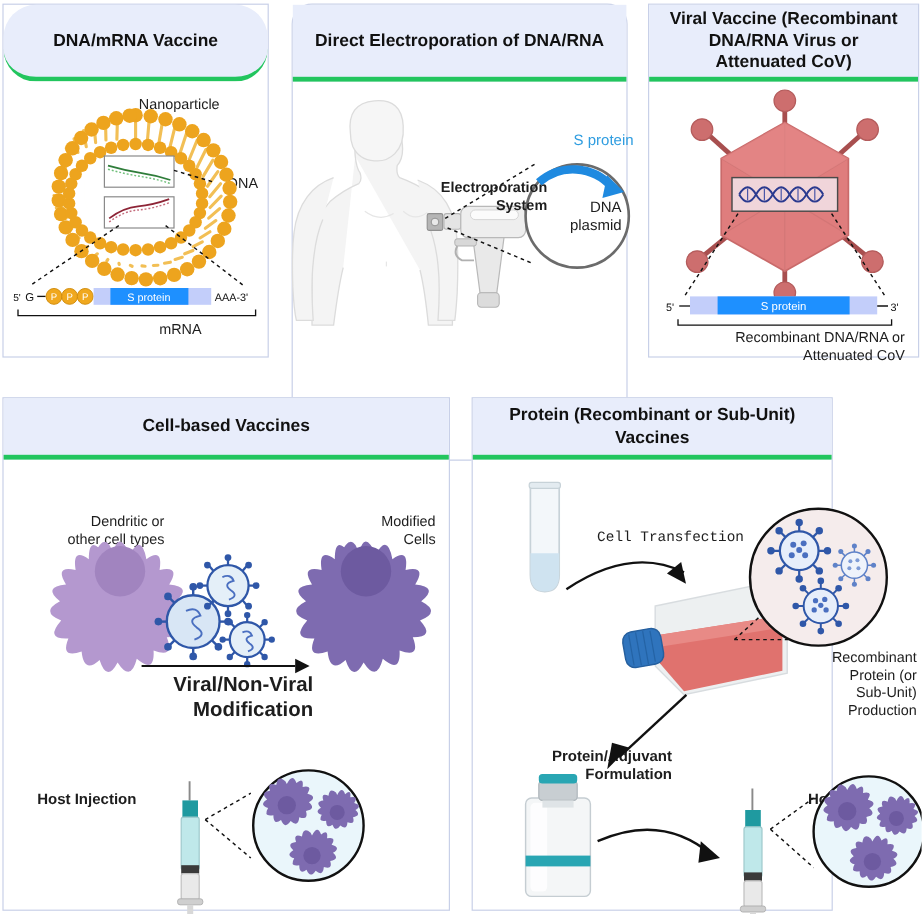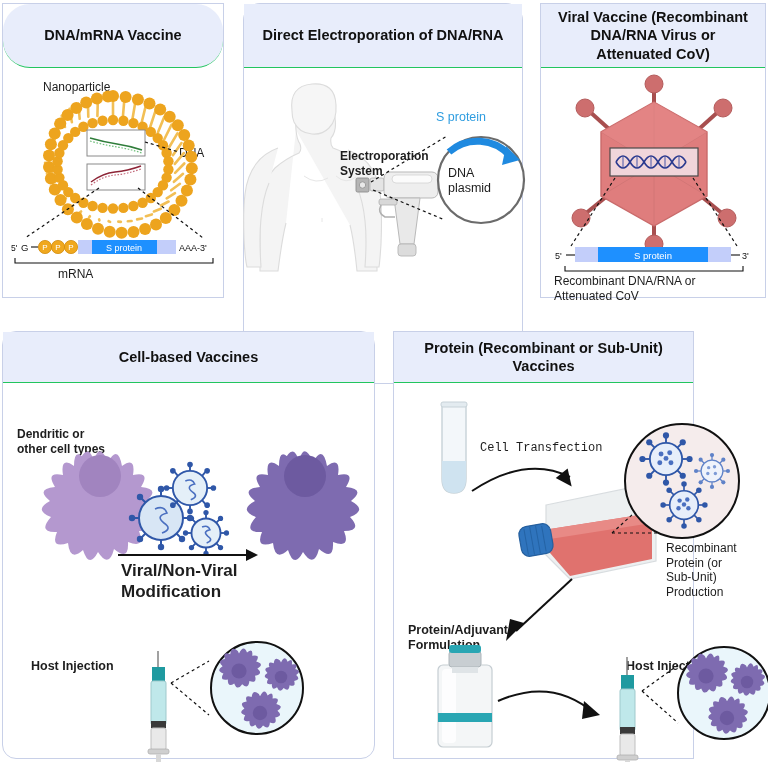--- a/index.html
+++ b/index.html
@@ -7,7 +7,7 @@
   #root{position:relative;width:768px;height:762px;}
 
   .panel{position:absolute;background:#ffffff;border:1px solid #c8d0e8;box-sizing:border-box;}
-  .panel-header{background:#e8edfb;border-bottom:1px solid #22c55e;box-sizing:border-box;
+  .panel-header{background:#e8edfb;border-bottom:4px solid #22c55e;box-sizing:border-box;
     display:flex;align-items:center;justify-content:center;text-align:center;
     font-weight:bold;font-size:14.5px;line-height:1.25;color:#111;padding:4px 12px;}
   .panel-body{position:relative;width:100%;box-sizing:border-box;}

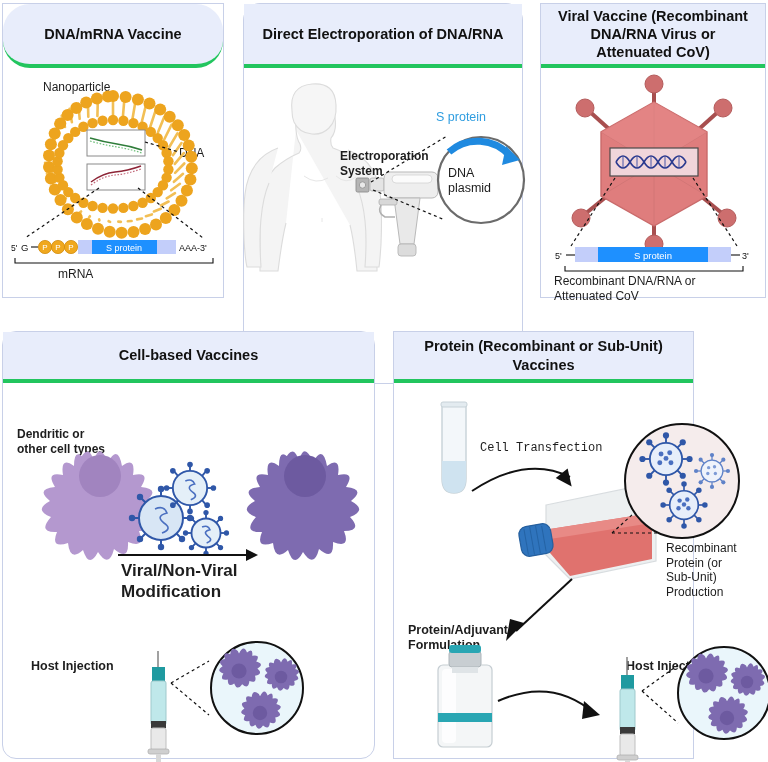--- a/index.html
+++ b/index.html
@@ -12,7 +12,7 @@
     font-weight:bold;font-size:14.5px;line-height:1.25;color:#111;padding:4px 12px;}
   .panel-body{position:relative;width:100%;box-sizing:border-box;}
 
-  .lbl{position:absolute;font-size:12px;color:#1d1d1d;line-height:1.22;text-align:left;white-space:pre-line;}
+  .lbl{position:absolute;font-size:12px;color:#1d1d1d;line-height:1.22;text-align:right;white-space:pre-line;}
   .lbl.bold{font-weight:bold;}
   .lbl.blue{color:#2f9de0;}
 

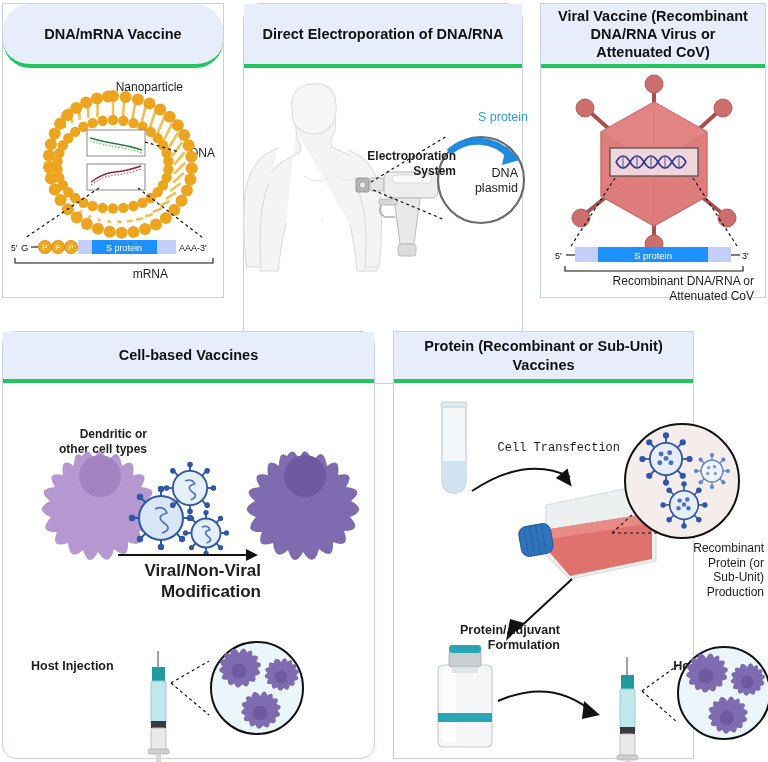--- a/index.html
+++ b/index.html
@@ -338,7 +338,7 @@
     </div>
   </div>
 
-  <div class="panel" style="left:2px;top:331px;width:373px;height:428px;border-radius:14px;">
+  <div class="panel" style="left:2px;top:331px;width:373px;height:428px;">
     <div class="panel-header" style="height:51px;">Cell-based Vaccines</div>
     <div class="panel-body" style="height:375px;">
 

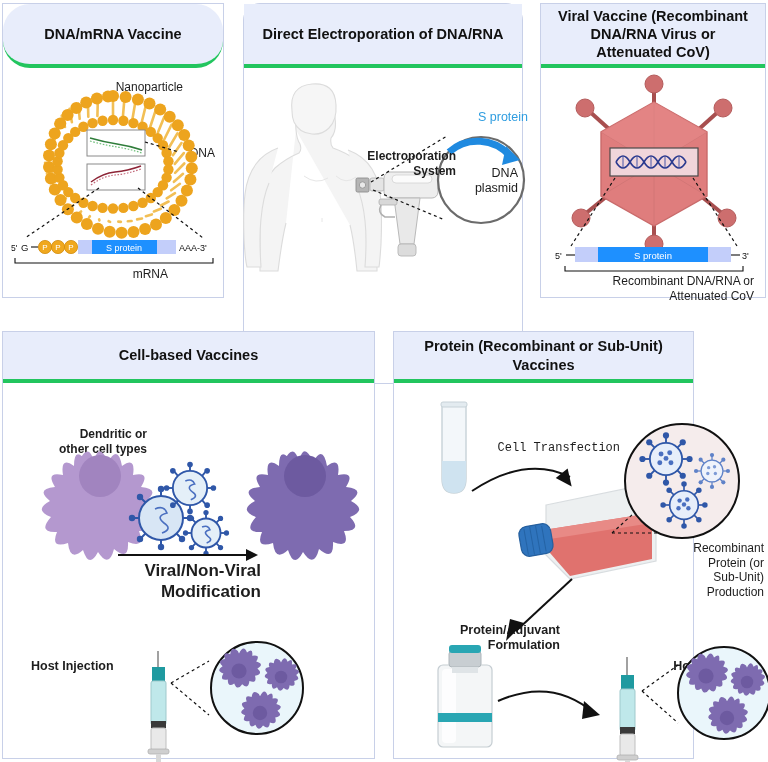--- a/index.html
+++ b/index.html
@@ -342,7 +342,7 @@
     <div class="panel-header" style="height:51px;">Cell-based Vaccines</div>
     <div class="panel-body" style="height:375px;">
 
-      <div class="lbl" style="left:14px;top:44px;width:130px;font-weight:bold;">Dendritic or
+      <div class="lbl" style="left:4px;top:44px;width:130px;">Dendritic or
 other cell types</div>
       <div class="lbl bold" style="left:118px;top:178px;width:140px;font-size:17px;">Viral/Non-Viral
 Modification</div>

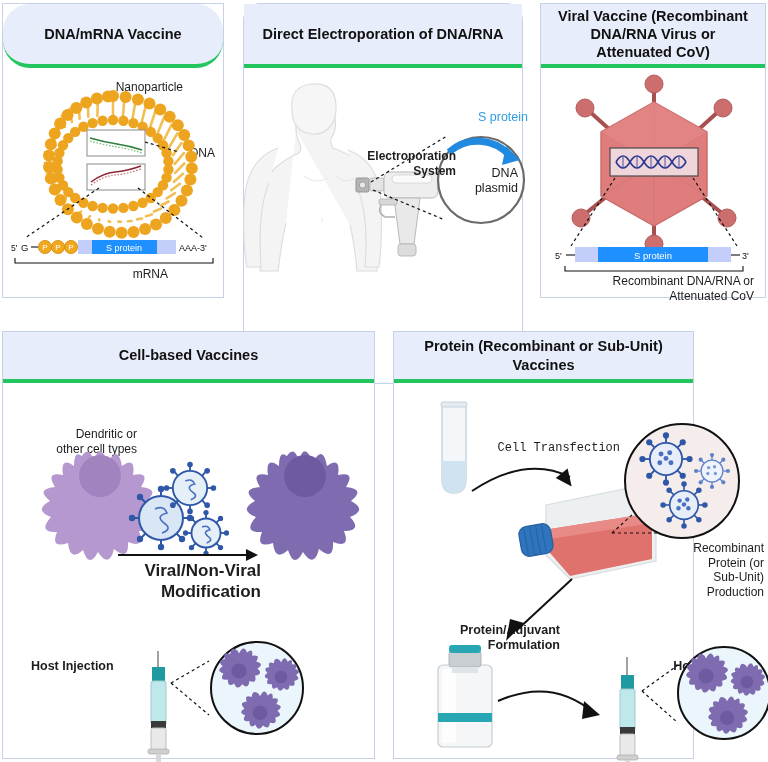--- a/index.html
+++ b/index.html
@@ -344,6 +344,8 @@
 
       <div class="lbl" style="left:4px;top:44px;width:130px;">Dendritic or
 other cell types</div>
+      <div class="lbl" style="left:250px;top:44px;width:110px;">Modified
+Cells</div>
       <div class="lbl bold" style="left:118px;top:178px;width:140px;font-size:17px;">Viral/Non-Viral
 Modification</div>
       <div class="lbl bold" style="left:28px;top:276px;width:112px;font-size:12.5px;text-align:left;">Host Injection</div>

